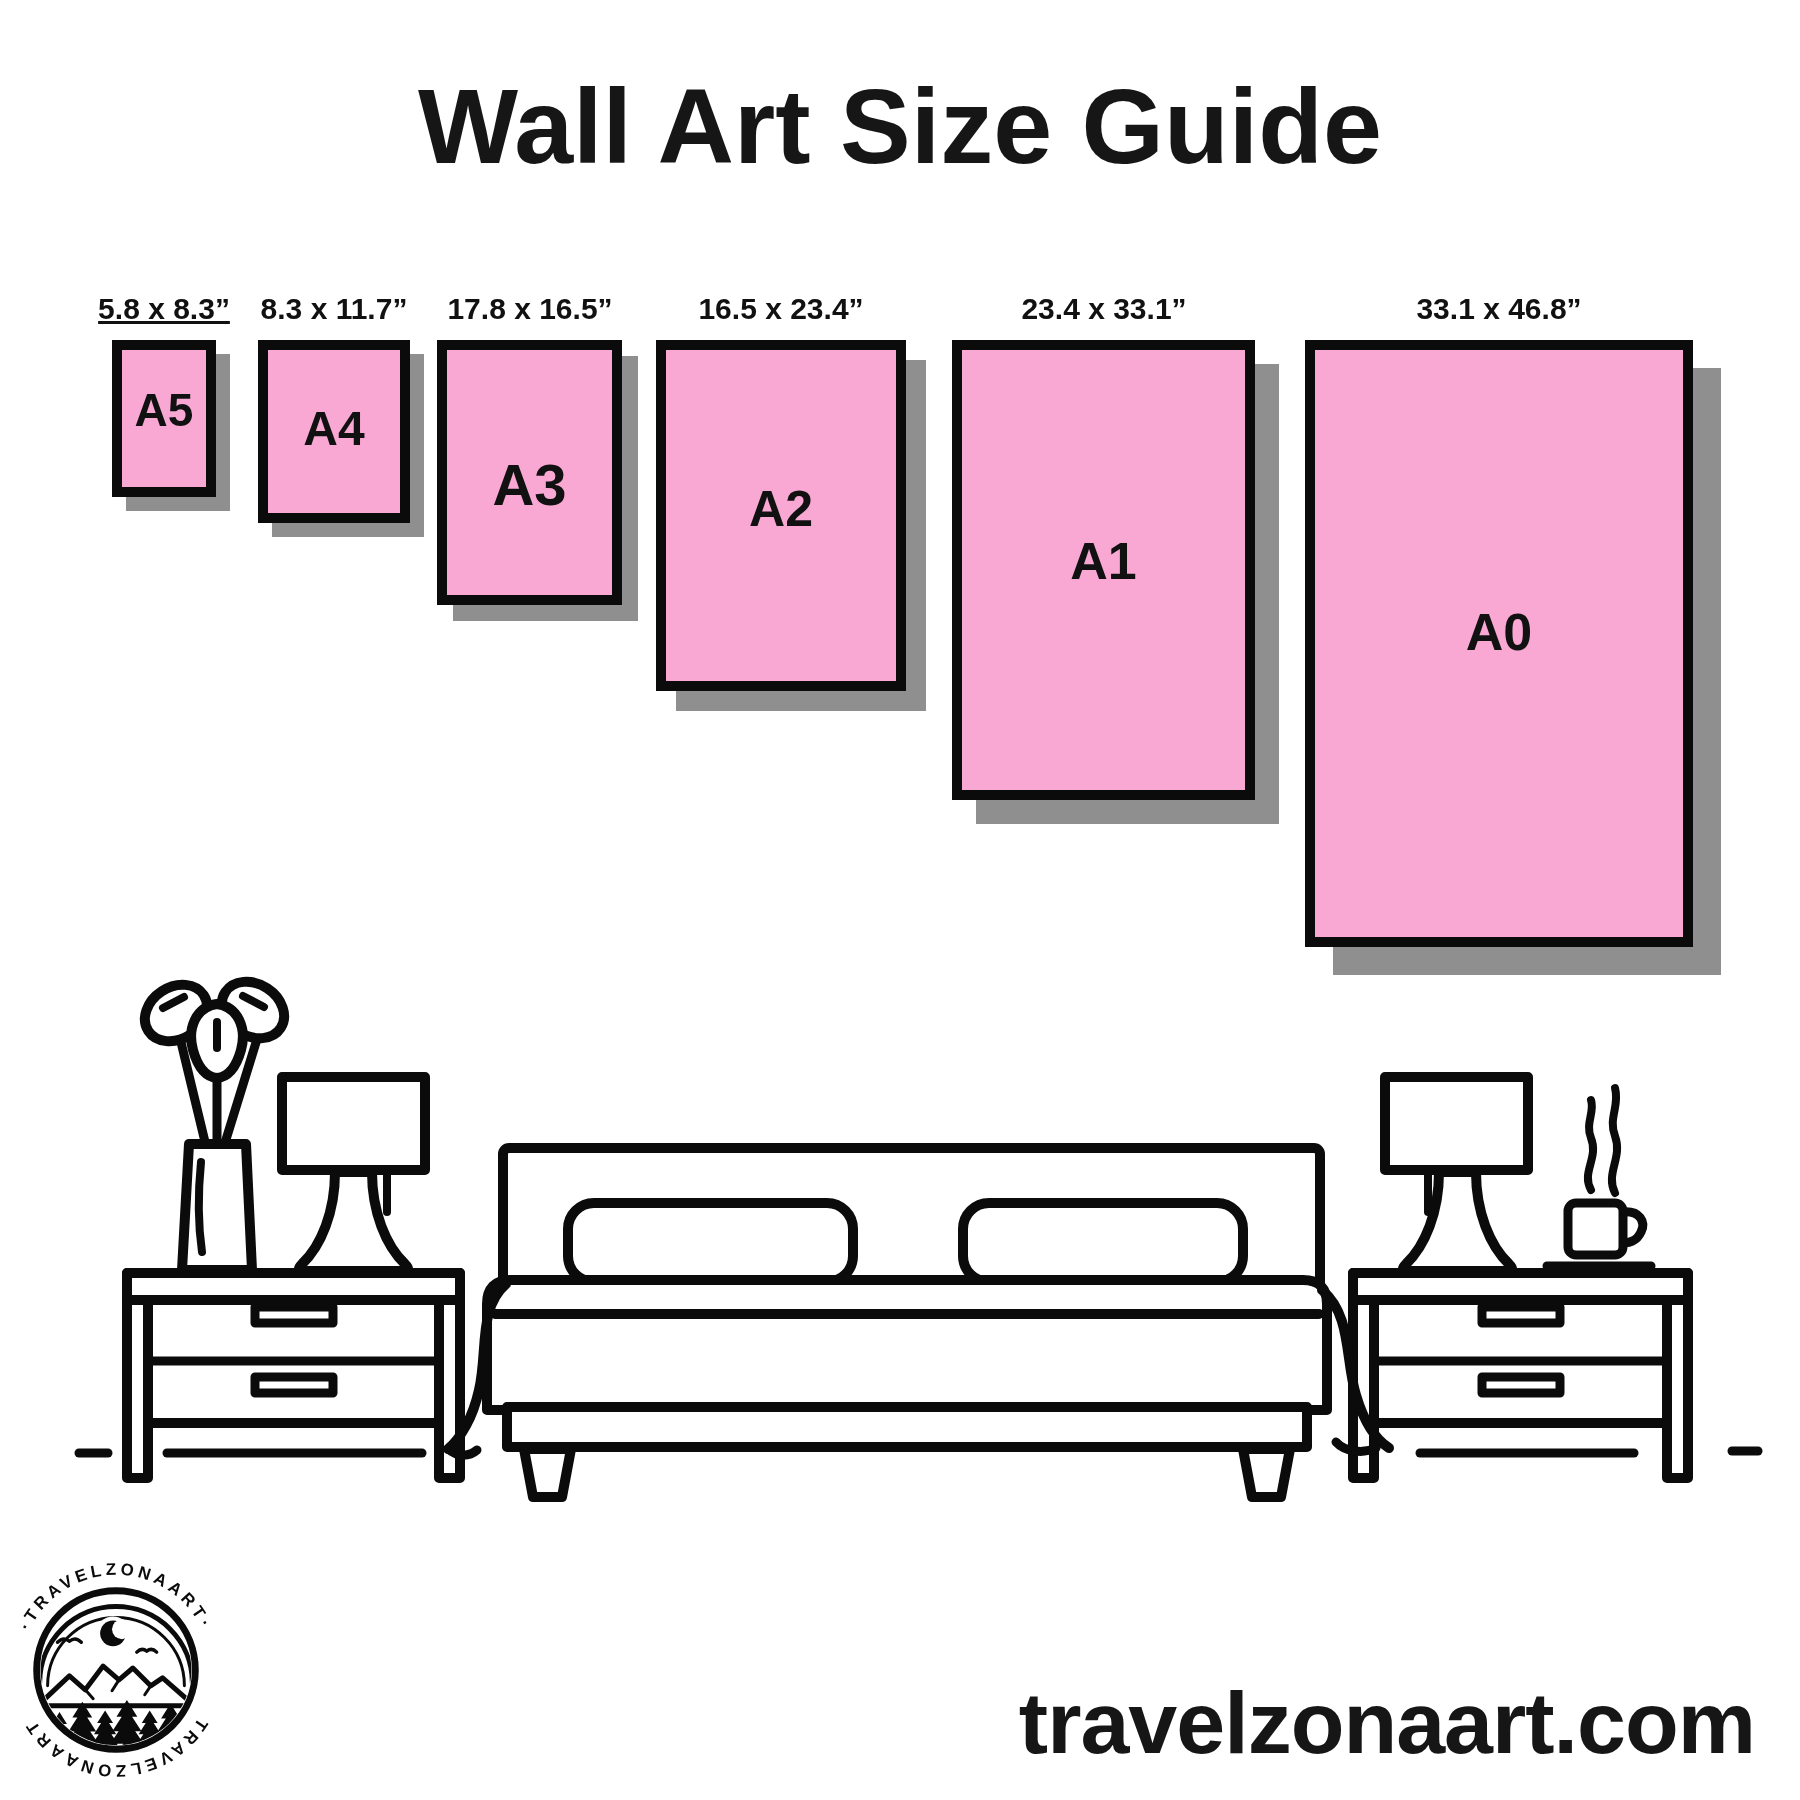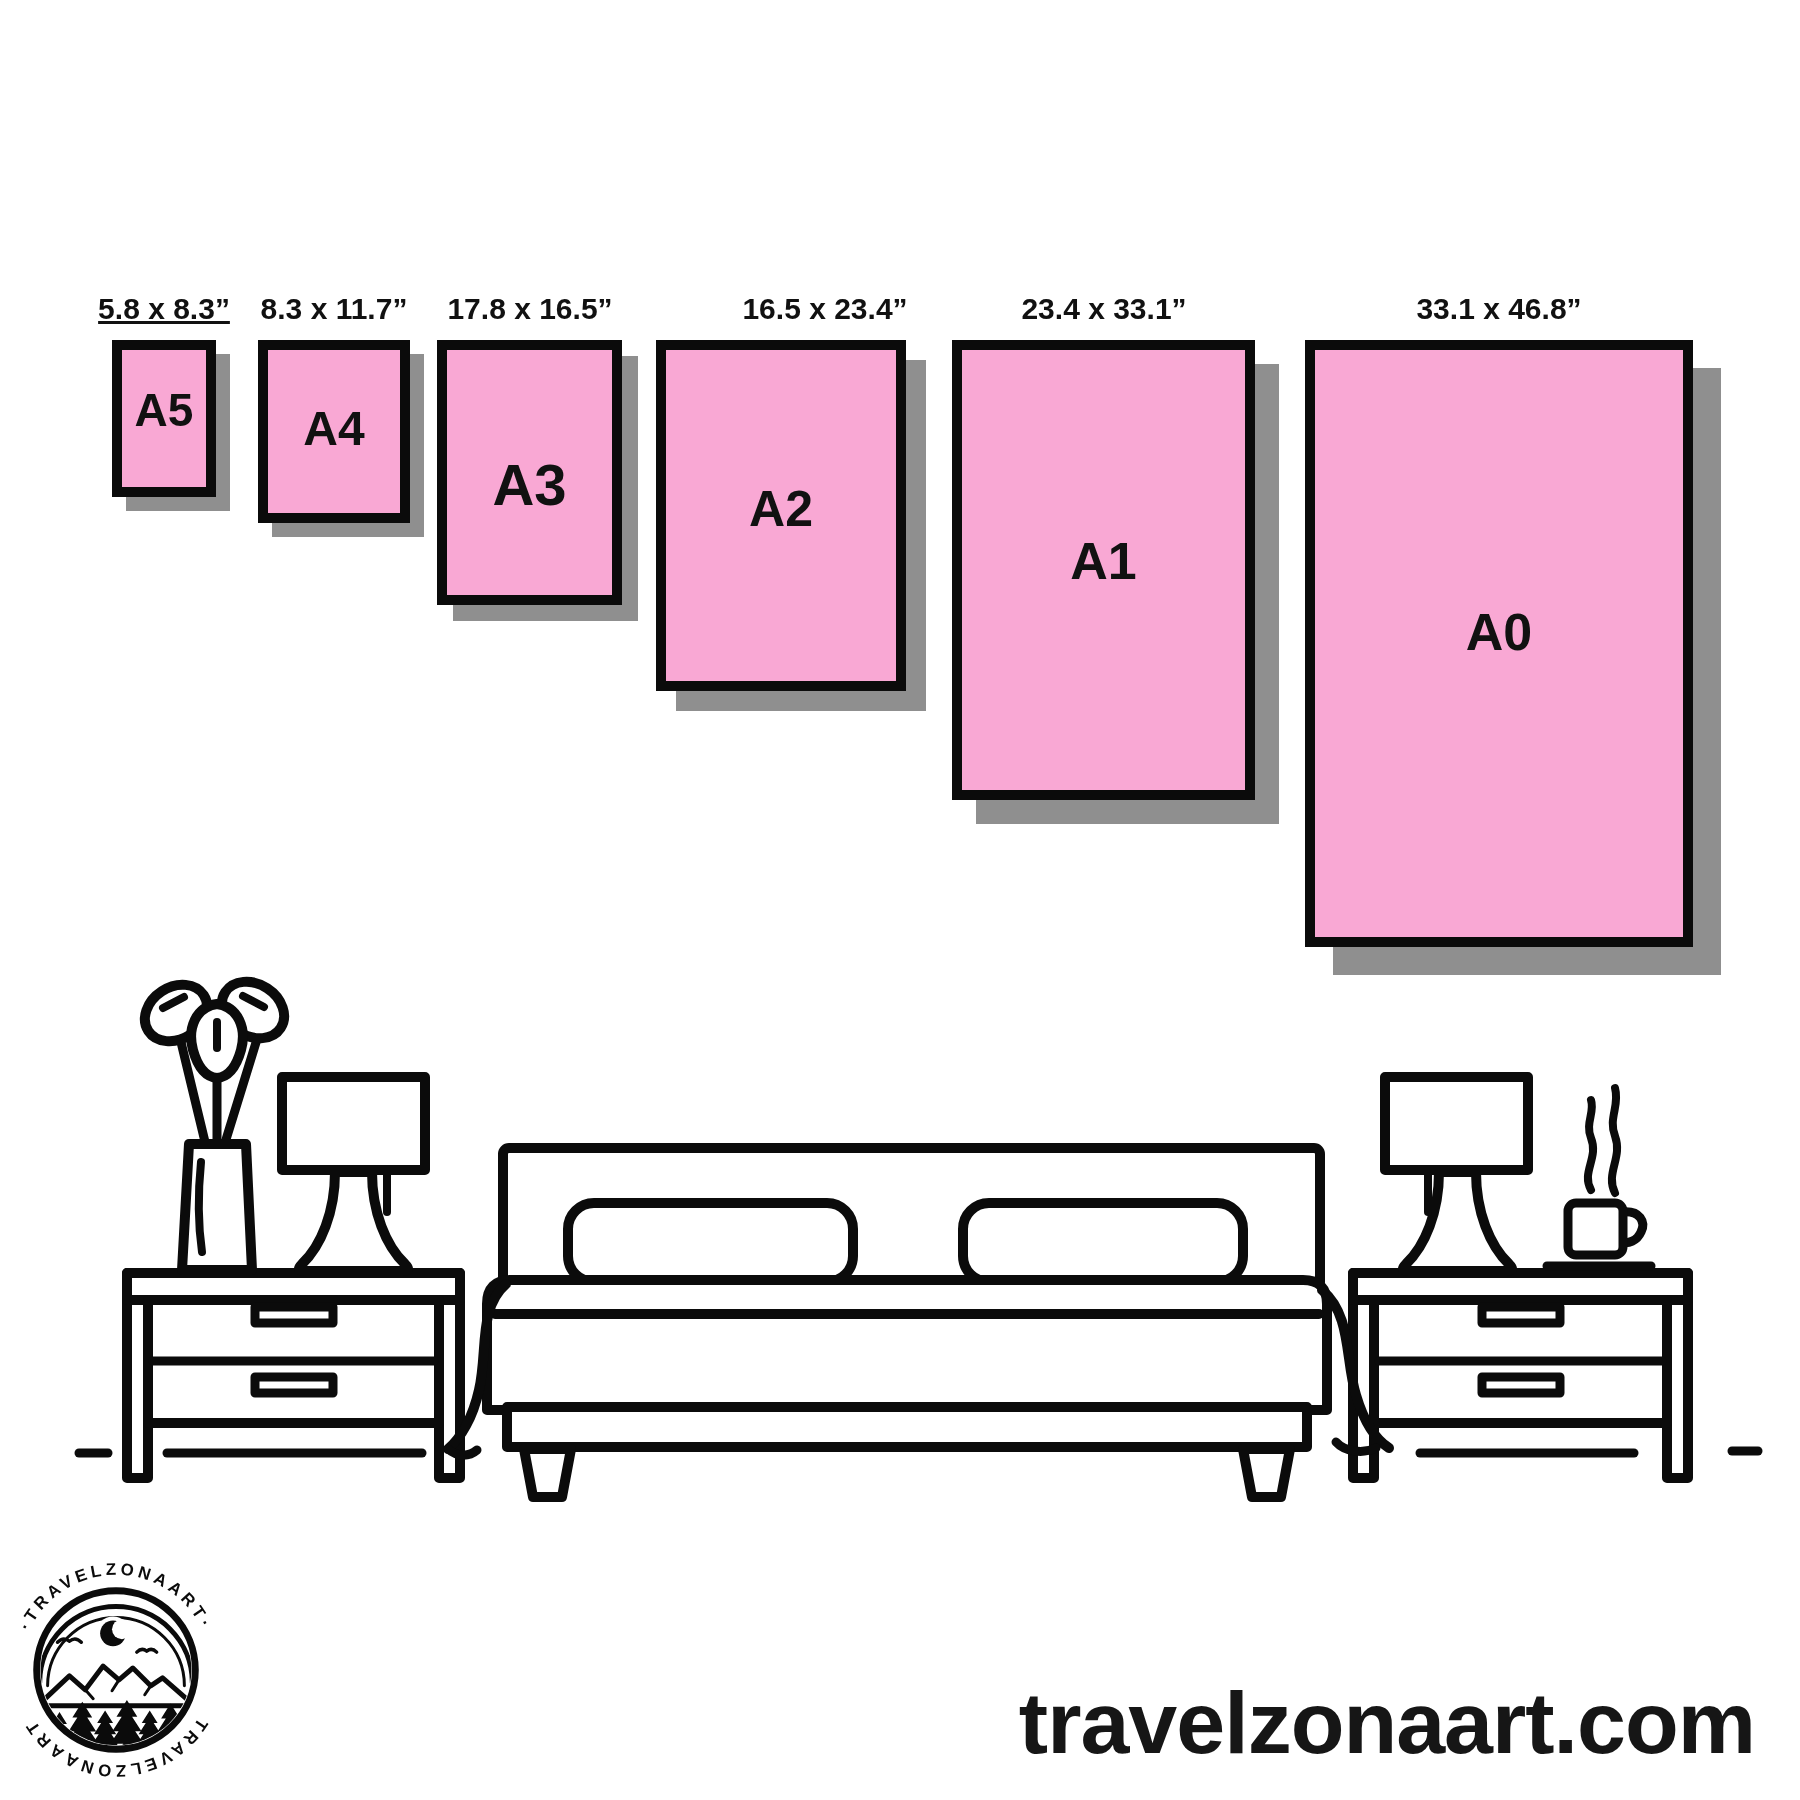--- a/index.html
+++ b/index.html
@@ -49,6 +49,7 @@
 
 <div class="canvas">
 
+  <div class="page-title">Wall Art Size Guide</div>
 
   <div class="size-label lbl-a5">5.8 x 8.3”</div>
   <div class="size-label lbl-a4">8.3 x 11.7”</div>

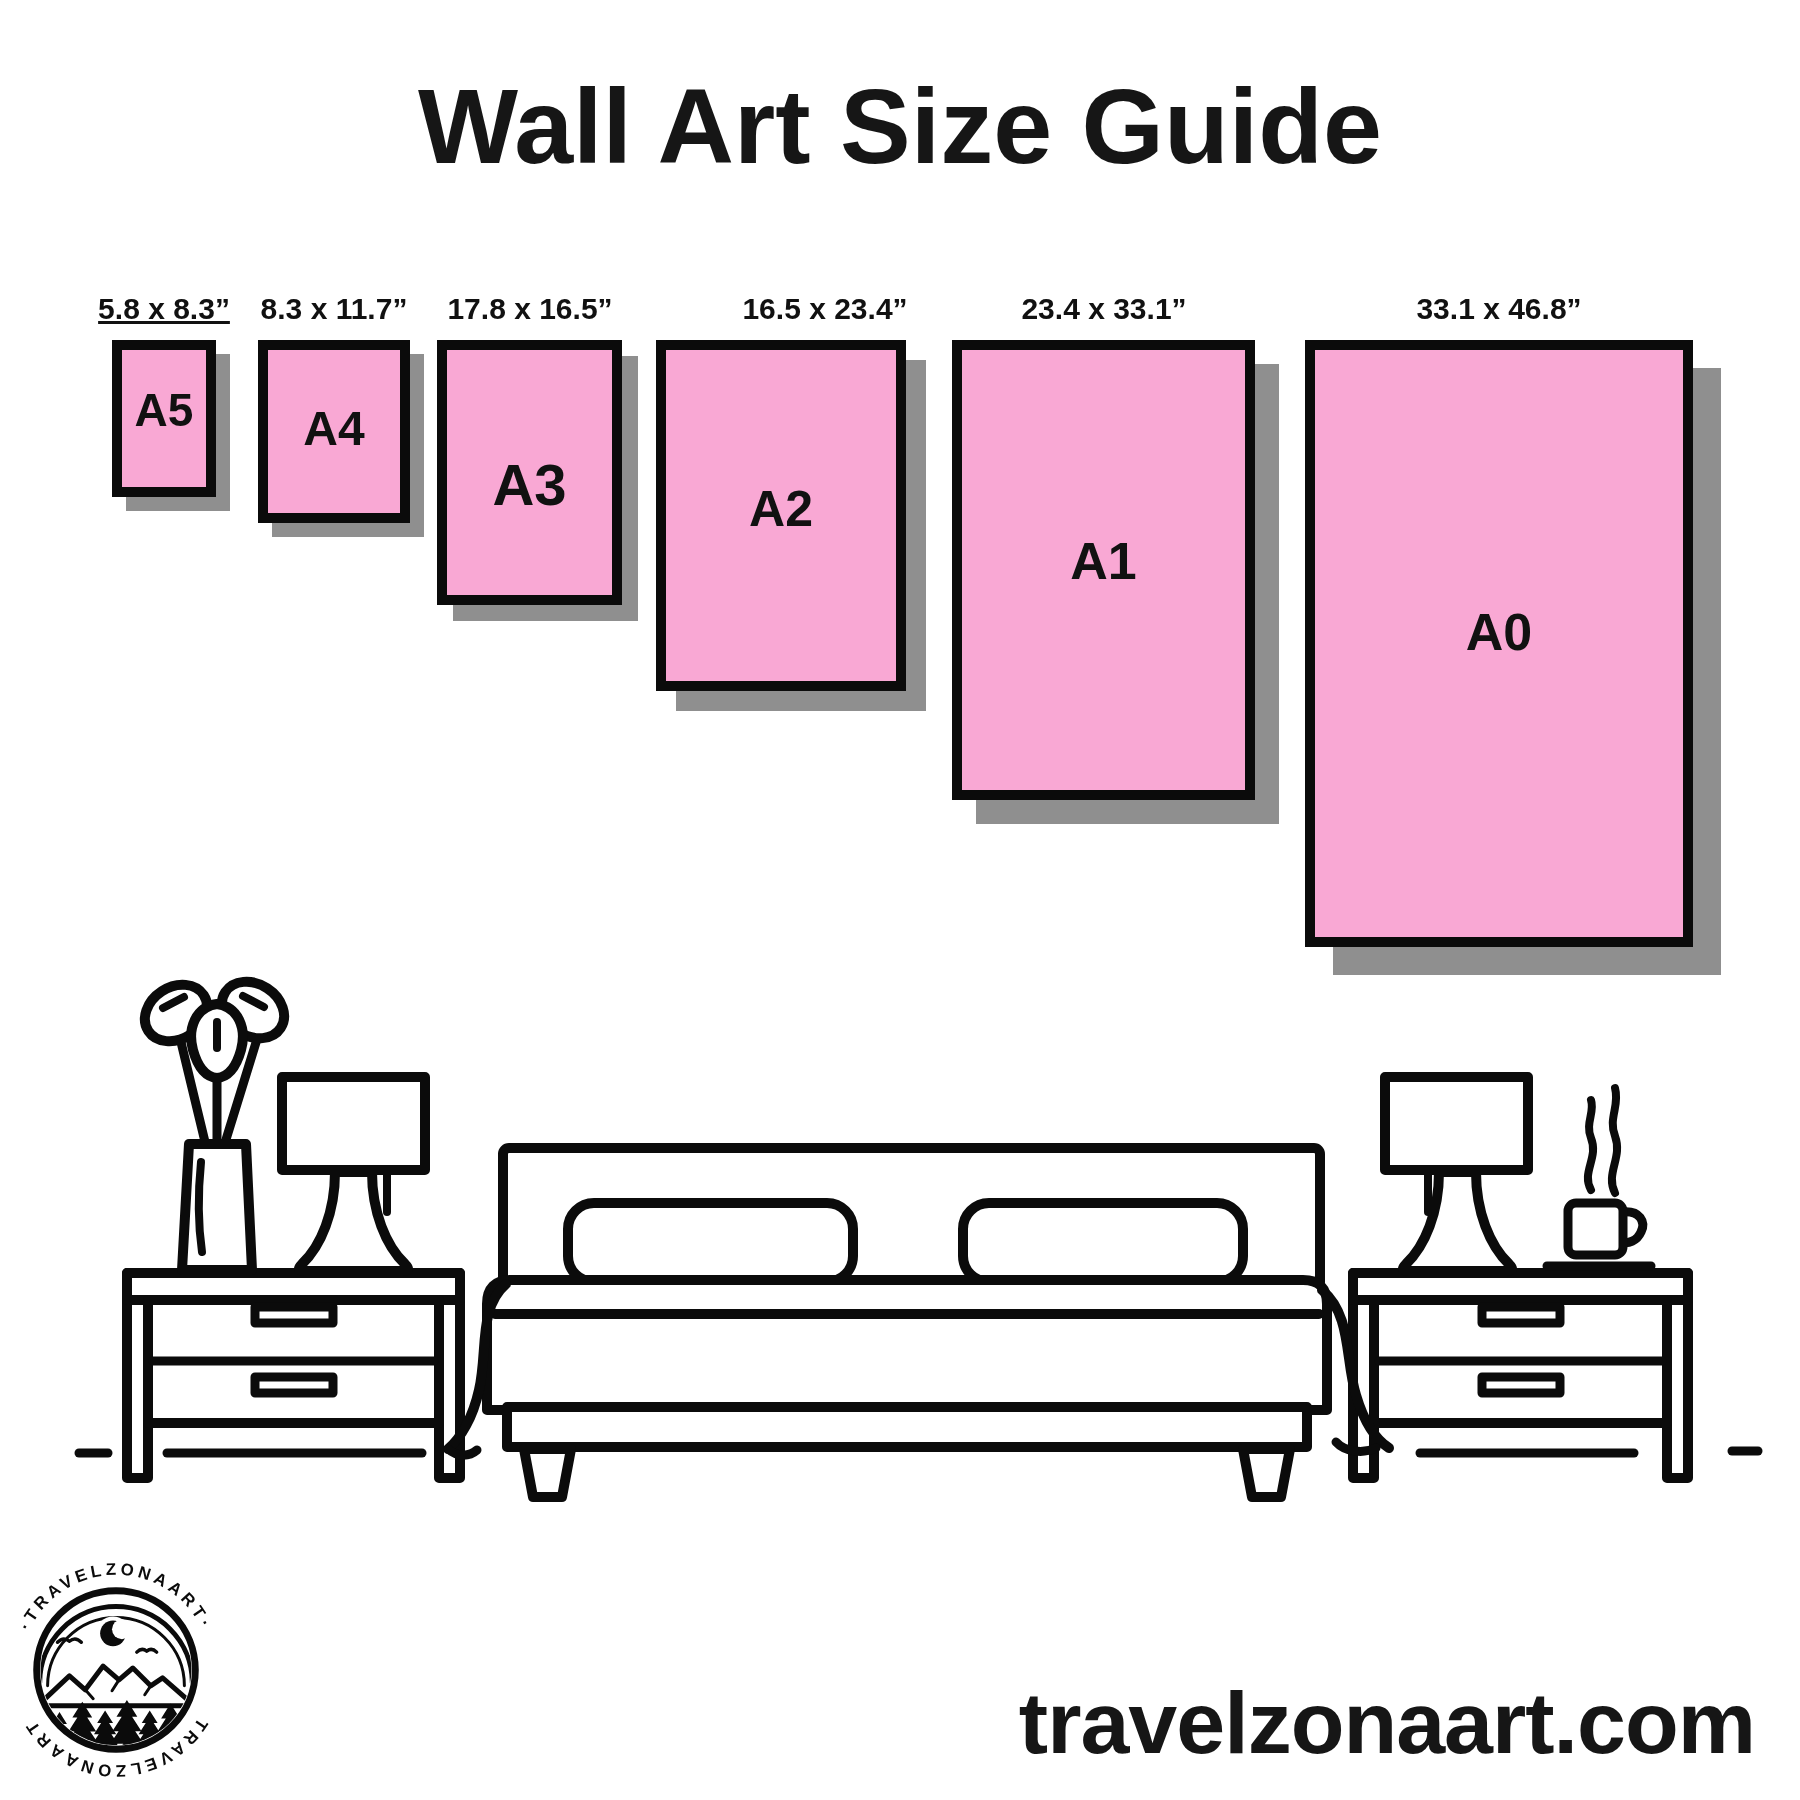--- a/index.html
+++ b/index.html
@@ -16,7 +16,7 @@
     font-size:30px;font-weight:bold;color:#111;white-space:nowrap;
   }
   .lbl-a5{left:164px;text-decoration:underline;}  .lbl-a4{left:334px;}  .lbl-a3{left:530px;}
-  .lbl-a2{left:781px;margin-left:44px;}  .lbl-a1{left:1104px;text-align:center;} .lbl-a0{left:1499px;}
+  .lbl-a2{left:781px;}  .lbl-a1{left:1104px;text-align:center;} .lbl-a0{left:1499px;}
   .frame{
     position:absolute;top:340px;background:#f9a8d4;border:10px solid #0b0b0b;
     box-sizing:border-box;

